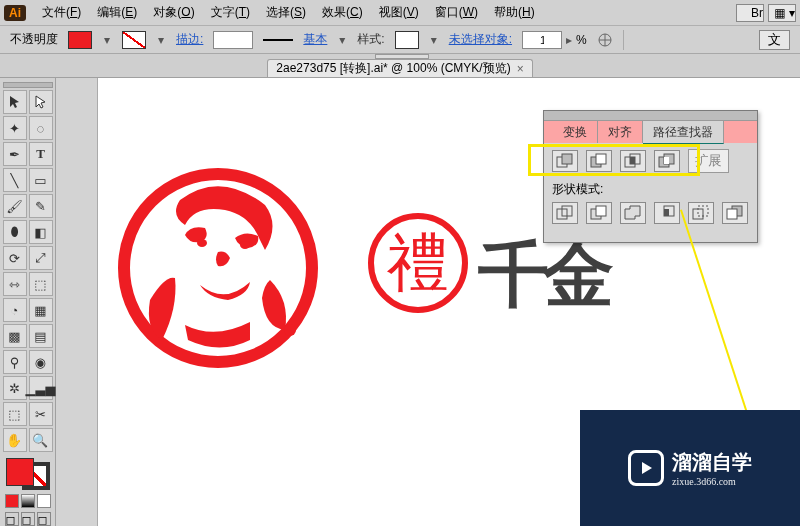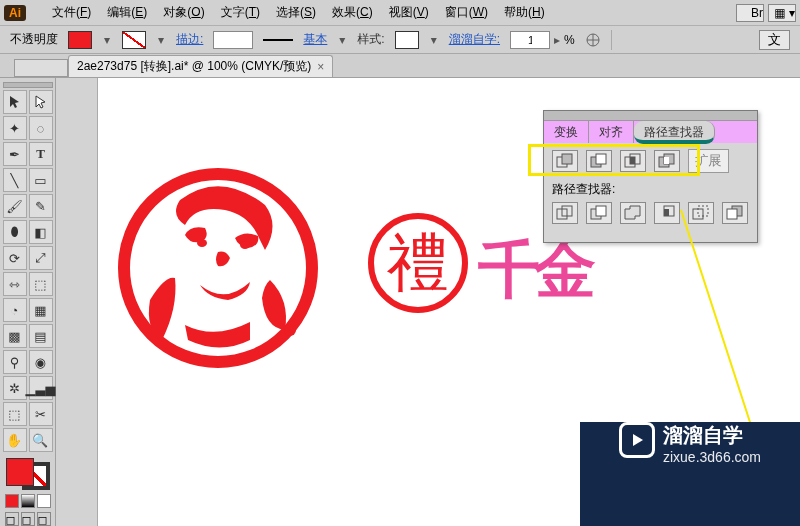--- a/index.html
+++ b/index.html
@@ -21,7 +21,7 @@
   }
   .app-logo {
     background:#3a2412;color:#ff8a00;font-weight:bold;width:22px;height:16px;
-    display:flex;align-items:center;justify-content:center;border-radius:3px;margin-right:18px;
+    display:flex;align-items:center;justify-content:center;border-radius:3px;margin-right:8px;
   }
   .menu-item { padding: 4px 8px; cursor: default; }
   .menu-item u { text-decoration: underline; }

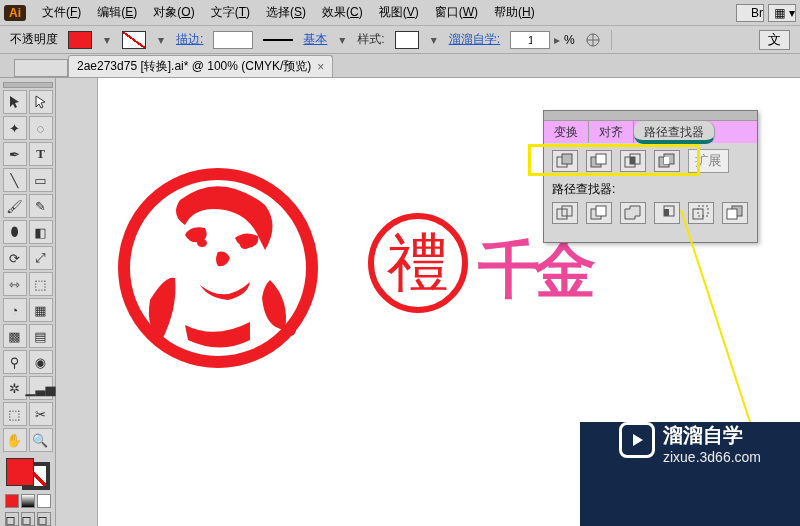--- a/index.html
+++ b/index.html
@@ -153,7 +153,7 @@
   <span class="cb-label">样式:</span>
   <span class="swatch" style="background:#fff"></span>
     <span class="tiny-arrow">▾</span>
-  <span class="cb-link">溜溜自学:</span>
+  <span class="cb-link">未选择对象:</span>
   <span class="opacity-box">
     <input class="opacity-input" value="100" style="">
     <span class="tiny-arrow">▸</span>

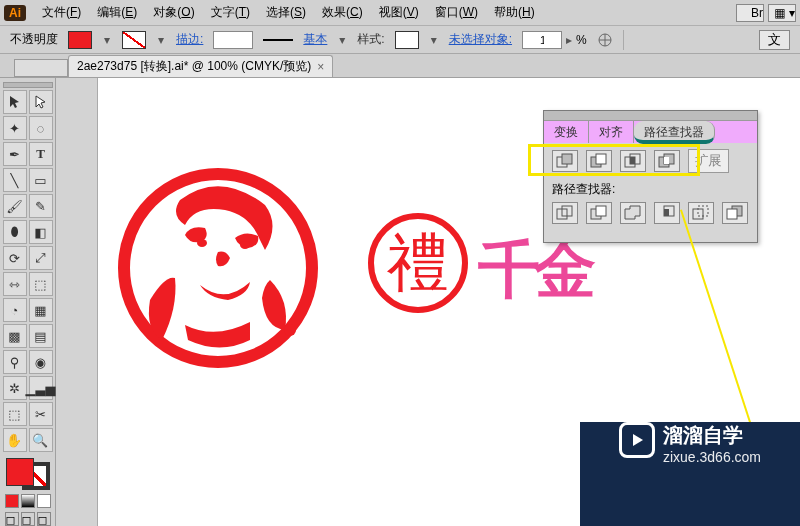--- a/index.html
+++ b/index.html
@@ -49,8 +49,9 @@
   .btn-right{background:#e8e8e8;border:1px solid #888;height:20px;padding:0 8px;margin-left:auto;}
 
   .tab-bar {
-    background:#cfcfcf;height:24px;display:flex;align-items:flex-end;padding:0 10px;
+    background:#cfcfcf;height:24px;display:flex;align-items:center;padding:0 10px;
     border-bottom:1px solid #a0a0a0;
+    flex-direction:column;
   }
   .doc-tab{background:#e8e8e8;border:1px solid #a0a0a0;border-bottom:none;height:22px;display:flex;align-items:center;padding:0 8px;border-radius:3px 3px 0 0;gap:6px;}
   .close-x{font-family:Arial;color:#666;}

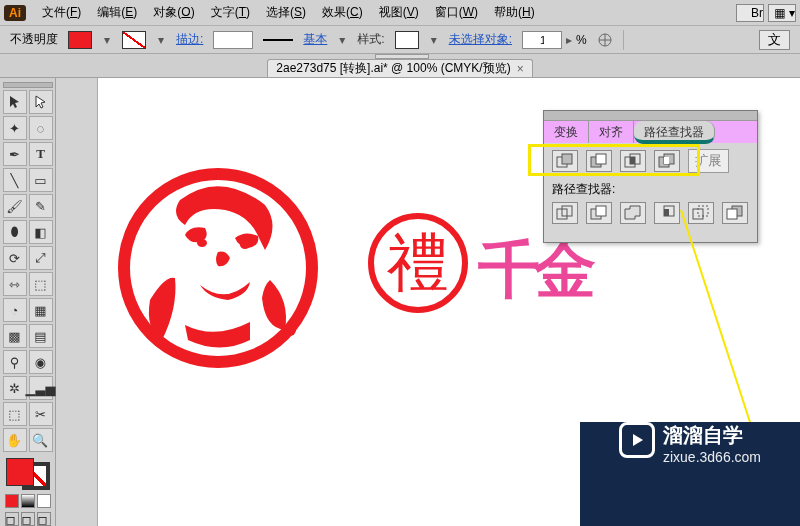--- a/index.html
+++ b/index.html
@@ -90,7 +90,7 @@
     box-shadow:2px 2px 4px rgba(0,0,0,.25);
   }
   .pf-titlebar{height:10px;background:#bcbcbc;border-bottom:1px solid #9a9a9a;}
-  .pf-tabs{display:flex;background:#f0abfc;height:22px;}
+  .pf-tabs{display:flex;background:#fca5a5;height:22px;padding-left:9px;}
   .pf-tab{padding:3px 10px;border-right:1px solid #9a9a9a;color:#333;}
   .pf-tab.active{background:#d6d6d6;border-bottom:4px solid #0f766e;margin-bottom:-1px;border-radius:9px;}
   .pf-body{padding:6px 8px 10px;}

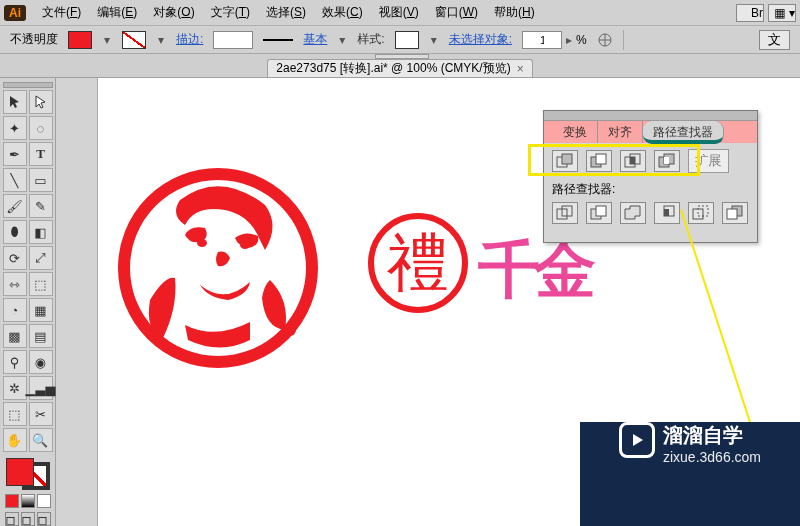--- a/index.html
+++ b/index.html
@@ -92,7 +92,7 @@
   .pf-titlebar{height:10px;background:#bcbcbc;border-bottom:1px solid #9a9a9a;}
   .pf-tabs{display:flex;background:#fca5a5;height:22px;padding-left:9px;}
   .pf-tab{padding:3px 10px;border-right:1px solid #9a9a9a;color:#333;}
-  .pf-tab.active{background:#d6d6d6;border-bottom:4px solid #0f766e;margin-bottom:-1px;border-radius:9px;}
+  .pf-tab.active{background:#d6d6d6;border-bottom:1px solid #0f766e;margin-bottom:-1px;}
   .pf-body{padding:6px 8px 10px;}
   .pf-label{margin:2px 0 4px;}
   .pf-row{display:flex;gap:8px;align-items:center;margin-bottom:8px;}

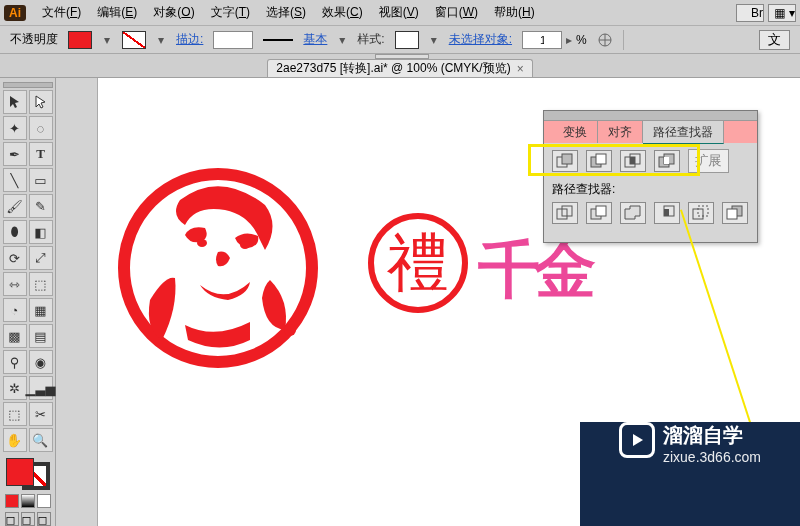--- a/index.html
+++ b/index.html
@@ -301,7 +301,7 @@
             </div>
           <button class="expand-btn">扩展</button>
         </div>
-        <div class="pf-label">路径查找器:</div>
+        <div class="pf-label">形状模式:</div>
         <div class="pf-row">
           <div class="pf-box">
               <svg viewBox="0 0 18 16">

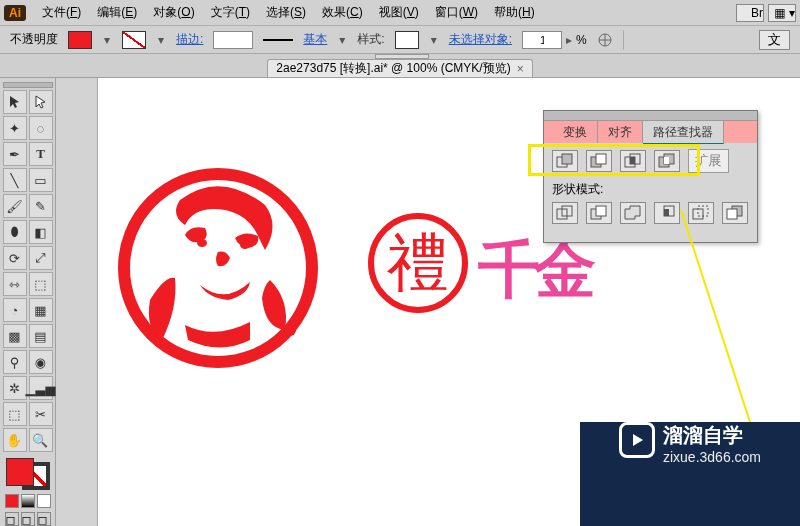--- a/index.html
+++ b/index.html
@@ -78,7 +78,7 @@
 
   .artwork{position:absolute;left:20px;top:90px;}
   .stamp-ring{width:200px;height:200px;border:12px solid #ee1d23;border-radius:50%;position:absolute;left:0;top:0;}
-  .cal-text{position:absolute;left:245px;top:60px;font-family:"STKaiti","KaiTi",serif;color:#ec4899;font-size:62px;font-weight:600;letter-spacing:-6px;white-space:nowrap;}
+  .cal-text{position:absolute;left:245px;top:60px;font-family:"STKaiti","KaiTi",serif;color:#404040;font-size:71px;font-weight:600;letter-spacing:-6px;white-space:nowrap;}
   .seal-char{position:absolute;left:250px;top:45px;width:100px;height:100px;}
   .seal-circle{position:absolute;inset:0;border:6px solid #ee1d23;border-radius:50%;}
   .seal-text{position:absolute;inset:0;display:flex;align-items:center;justify-content:center;color:#ee1d23;font-family:"STKaiti",serif;font-size:62px;}

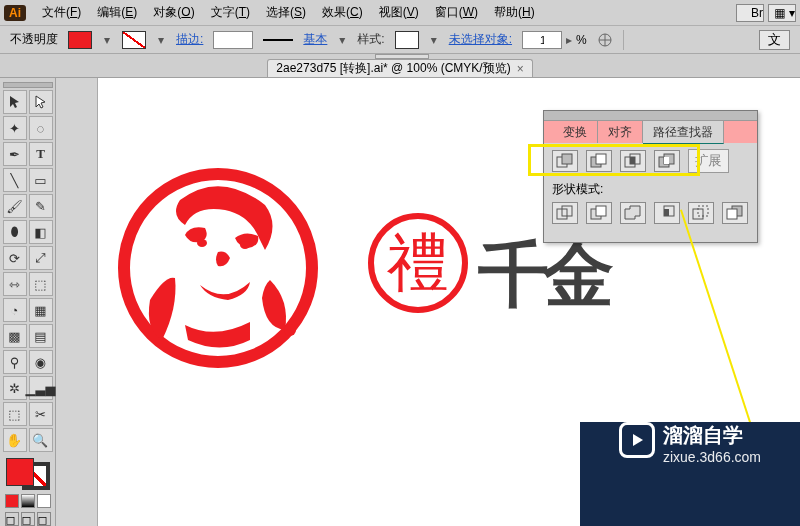--- a/index.html
+++ b/index.html
@@ -102,7 +102,7 @@
   .hi-frame{position:absolute;border:3px solid #f7e600;pointer-events:none;}
 
   
-  .brand-box{position:absolute;right:0;bottom:0;width:220px;height:104px;background:#14294a;color:#fff;display:flex;align-items:flex-start;justify-content:center;gap:8px;}
+  .brand-box{position:absolute;right:0;bottom:0;width:220px;height:116px;background:#14294a;color:#fff;display:flex;align-items:center;justify-content:center;gap:8px;}
   .brand-icon{width:36px;height:36px;border:3px solid #fff;border-radius:8px;display:flex;align-items:center;justify-content:center;}
   .brand-text{display:flex;flex-direction:column;}
   .brand-main{font-size:20px;font-weight:bold;}

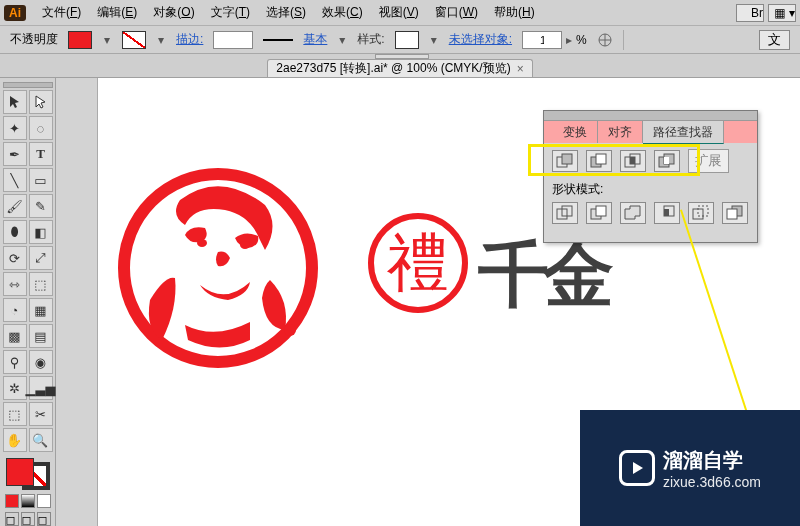--- a/index.html
+++ b/index.html
@@ -106,7 +106,7 @@
   .brand-icon{width:36px;height:36px;border:3px solid #fff;border-radius:8px;display:flex;align-items:center;justify-content:center;}
   .brand-text{display:flex;flex-direction:column;}
   .brand-main{font-size:20px;font-weight:bold;}
-  .brand-sub{font-size:14px;opacity:.9;}
+  .brand-sub{font-size:10px;opacity:.9;font-family:Liberation Serif, serif;}
 
   .annot-line{position:absolute;width:2px;background:#f7e600;transform-origin:top left;pointer-events:none;}
 </style>

